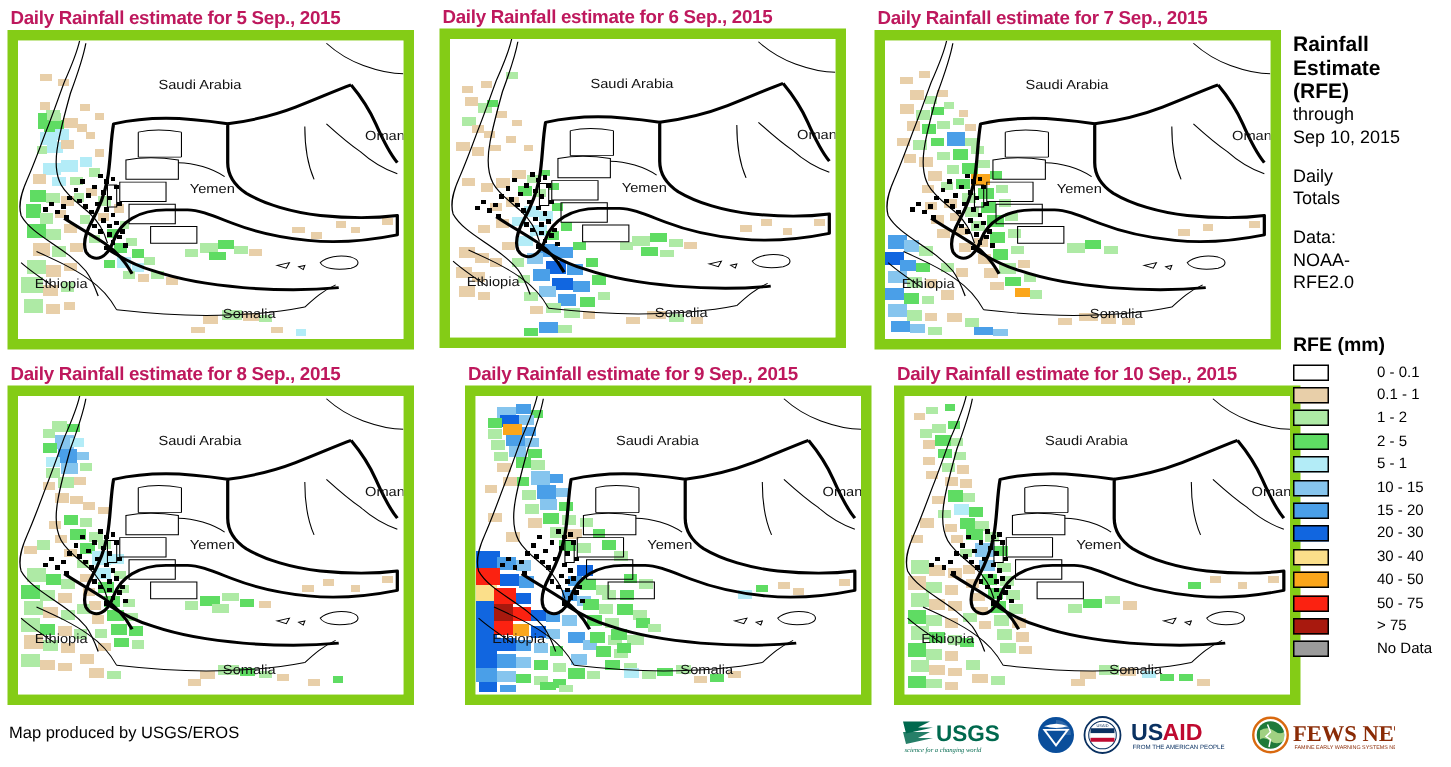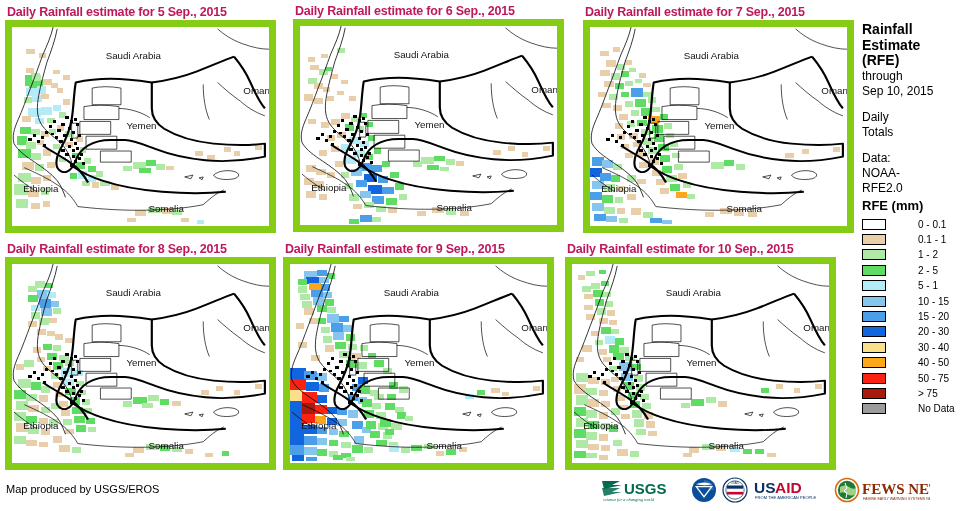--- a/index.html
+++ b/index.html
@@ -1137,7 +1137,7 @@
   <div class="rc-sub">NOAA-</div>
   <div class="rc-sub">RFE2.0</div>
 
-  <div style="margin-top:2px;">
+  <div style="margin-top:26px;">
     <div class="legend-title">RFE (mm)</div>
     <div id="legend-rows">
         <div class="legend-row">

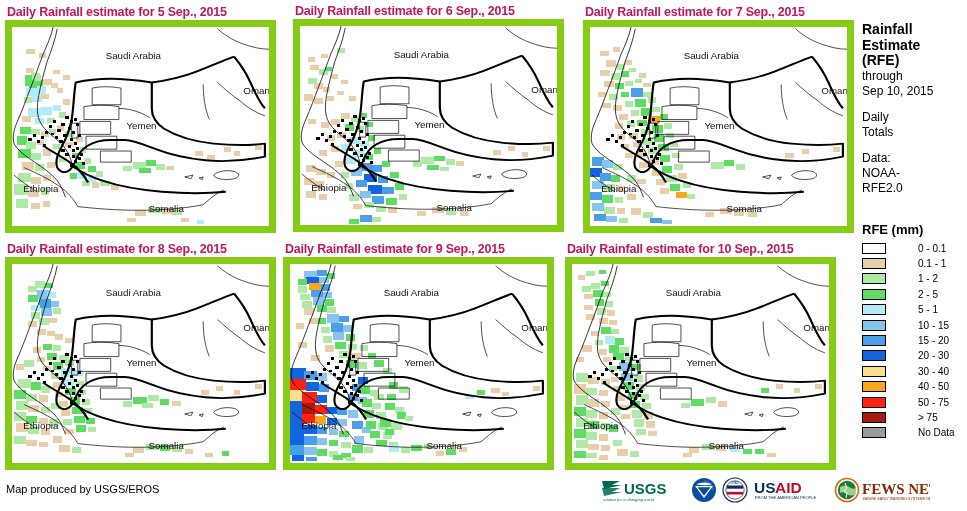--- a/index.html
+++ b/index.html
@@ -730,7 +730,7 @@
         </svg>
       </div>
     </div>
-    <div class="panel" style="left: 283px; top: 242px;">
+    <div class="panel" style="left: 310px; top: 242px;">
       <div class="panel-title" style="margin-left: 2px;">Daily Rainfall estimate for 9 Sep., 2015</div>
       <div class="map-frame" style="left: 0px; top: 15px; width: 271px; height: 213px;">
         <svg class="map-svg" viewBox="0 0 250 215" preserveAspectRatio="none">

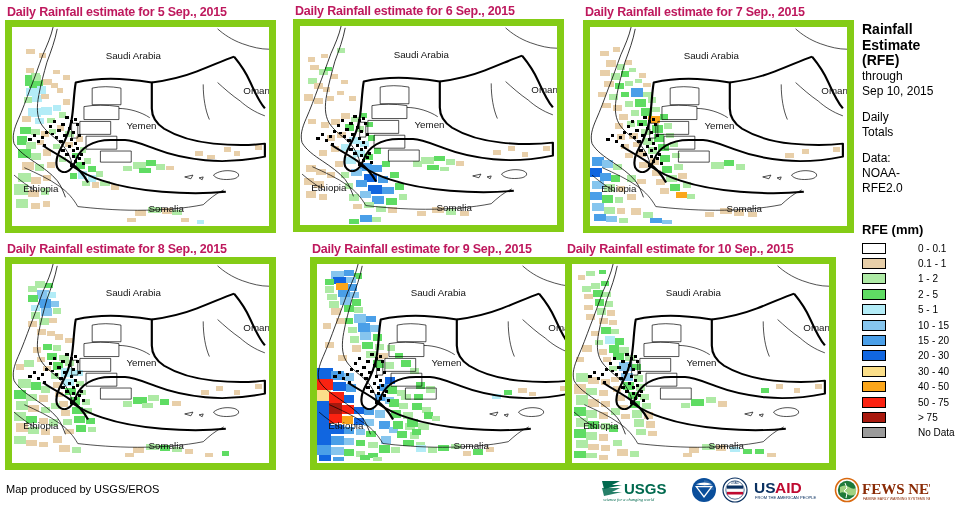--- a/index.html
+++ b/index.html
@@ -940,7 +940,7 @@
         </svg>
       </div>
     </div>
-    <div class="panel" style="left: 565px; top: 242px;">
+    <div class="panel" style="left: 596px; top: 242px;">
       <div class="panel-title" style="margin-left: 2px;">Daily Rainfall estimate for 10 Sep., 2015</div>
       <div class="map-frame" style="left: 0px; top: 15px; width: 271px; height: 213px;">
         <svg class="map-svg" viewBox="0 0 250 215" preserveAspectRatio="none">

